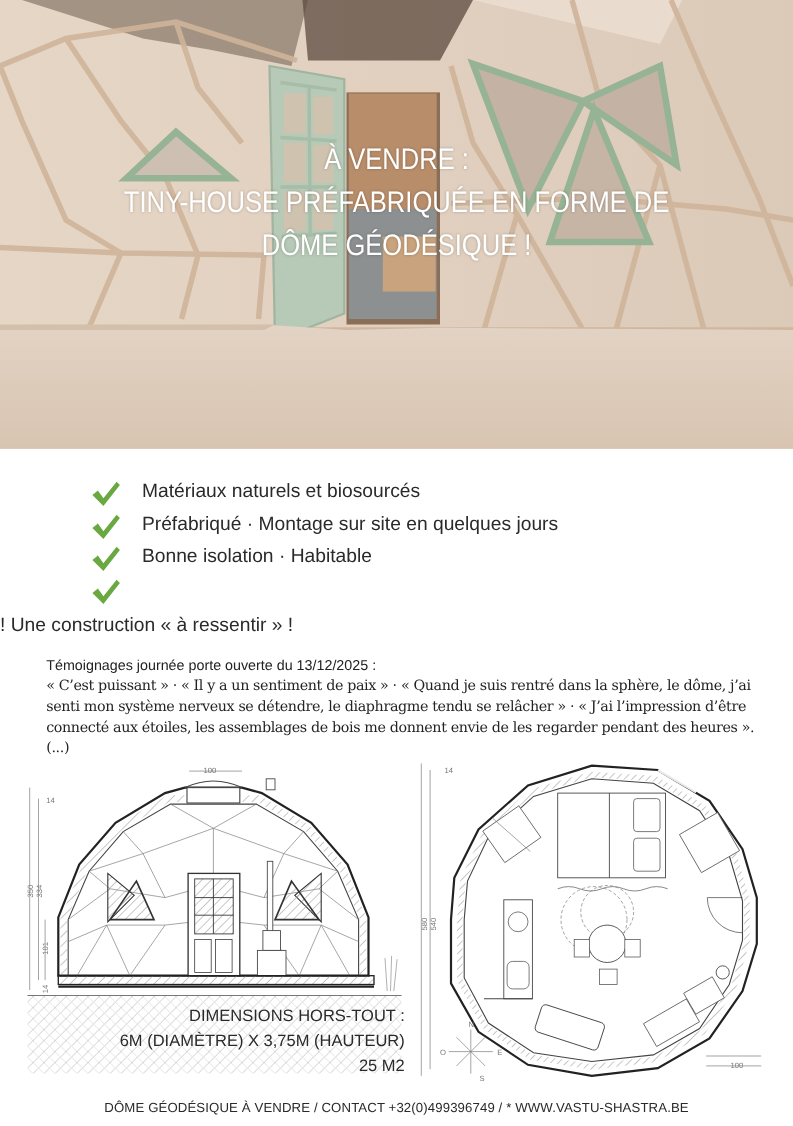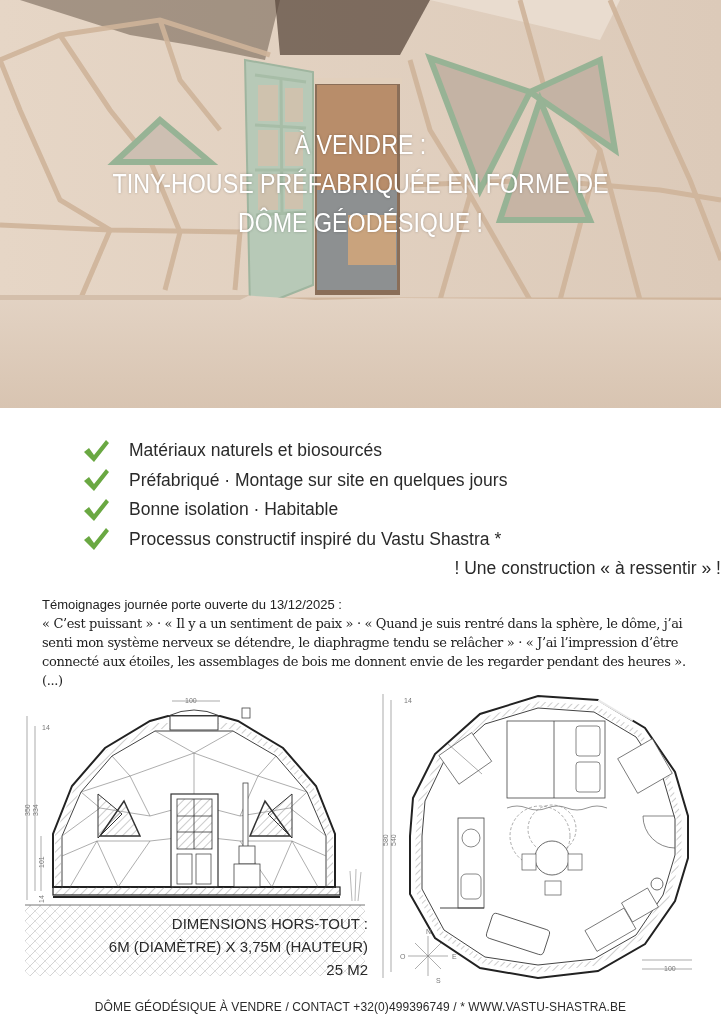--- a/index.html
+++ b/index.html
@@ -23,7 +23,7 @@
 
   
   .features { position: absolute; left: 82px; top: 436px; width: 560px; }
-  .feature { display: flex; align-items: center; height: 29.5px; }
+  .feature { display: flex; height: 29.5px; }
   .check { width: 28px; height: 26px; margin-right: 19px; flex: 0 0 auto; }
   .feature-label { font-size: 17.5px; color: #2a2a2a; white-space: nowrap; }
   .tagline {

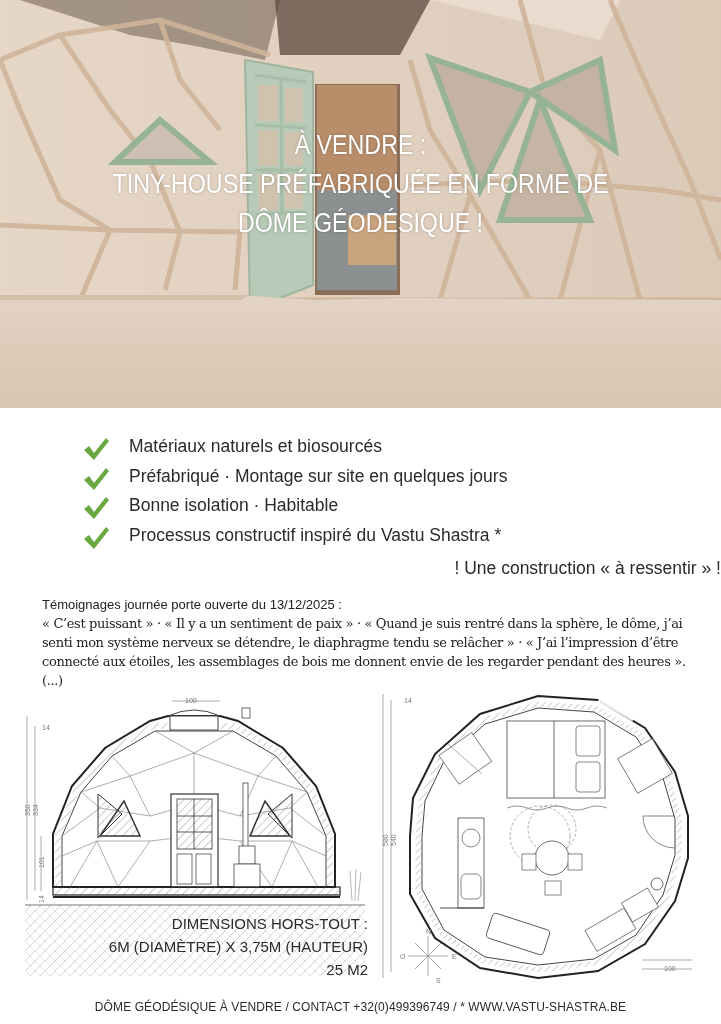--- a/index.html
+++ b/index.html
@@ -157,7 +157,6 @@
     <svg class="check" viewBox="0 0 28 26">
       <path d="M2 14 L7 10 L12 17 L24 2 L27 5 L12 24 Z" fill="#6aa842"></path>
     </svg>
-    <span class="feature-label">Processus constructif inspiré du Vastu Shastra *</span>
   </div>
 </div>
 

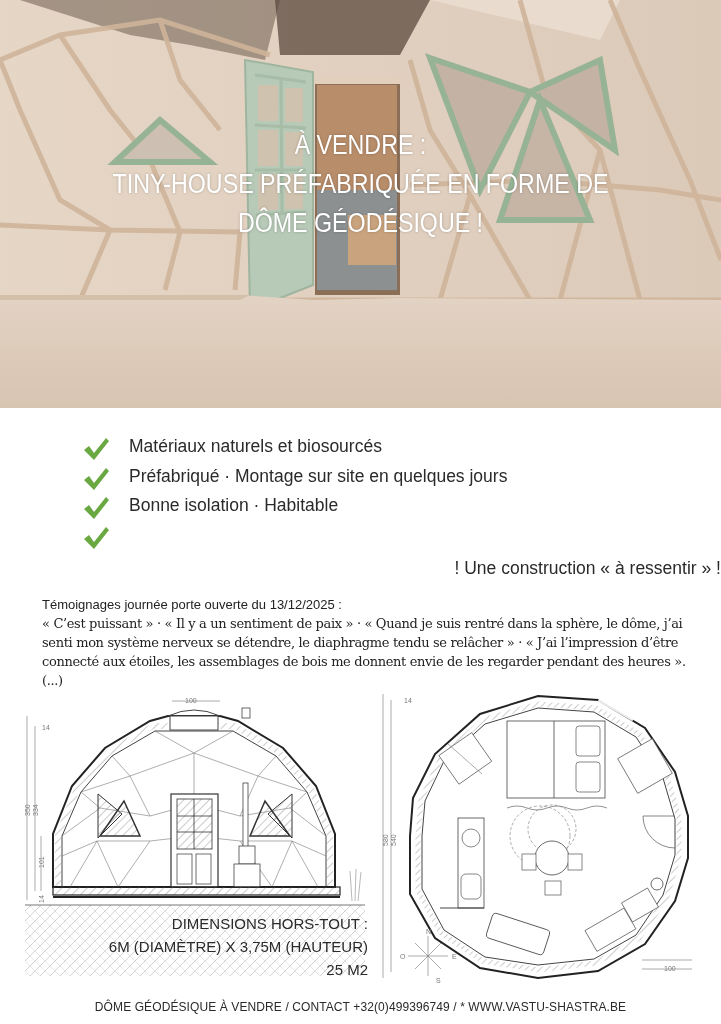--- a/index.html
+++ b/index.html
@@ -27,7 +27,7 @@
   .check { width: 28px; height: 26px; margin-right: 19px; flex: 0 0 auto; }
   .feature-label { font-size: 17.5px; color: #2a2a2a; white-space: nowrap; }
   .tagline {
-    position: absolute; left: 0; top: 558px; width: 721px; text-align: right;
+    position: absolute; left: 0; top: 558px; width: 721px; text-align: left;
     font-size: 17.5px; color: #2a2a2a;
   }
 

